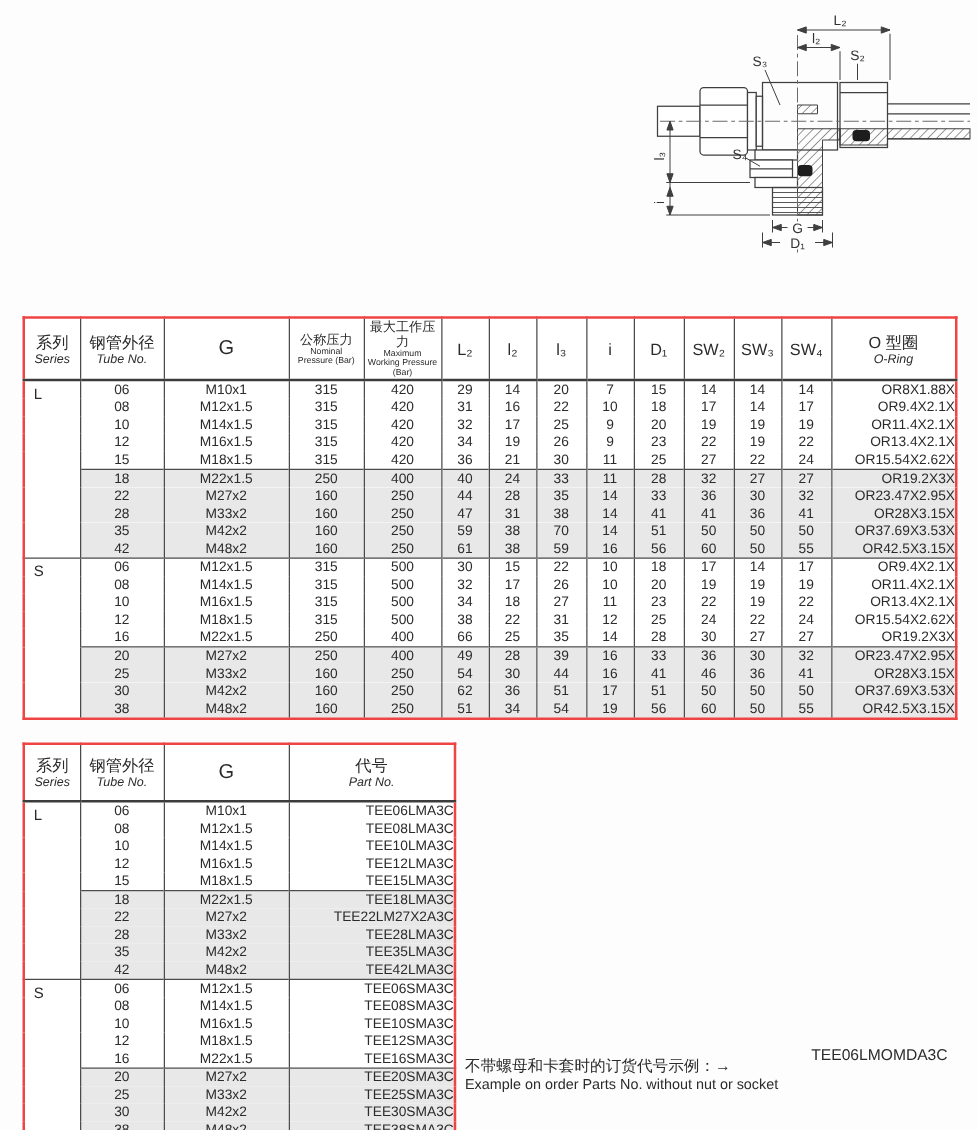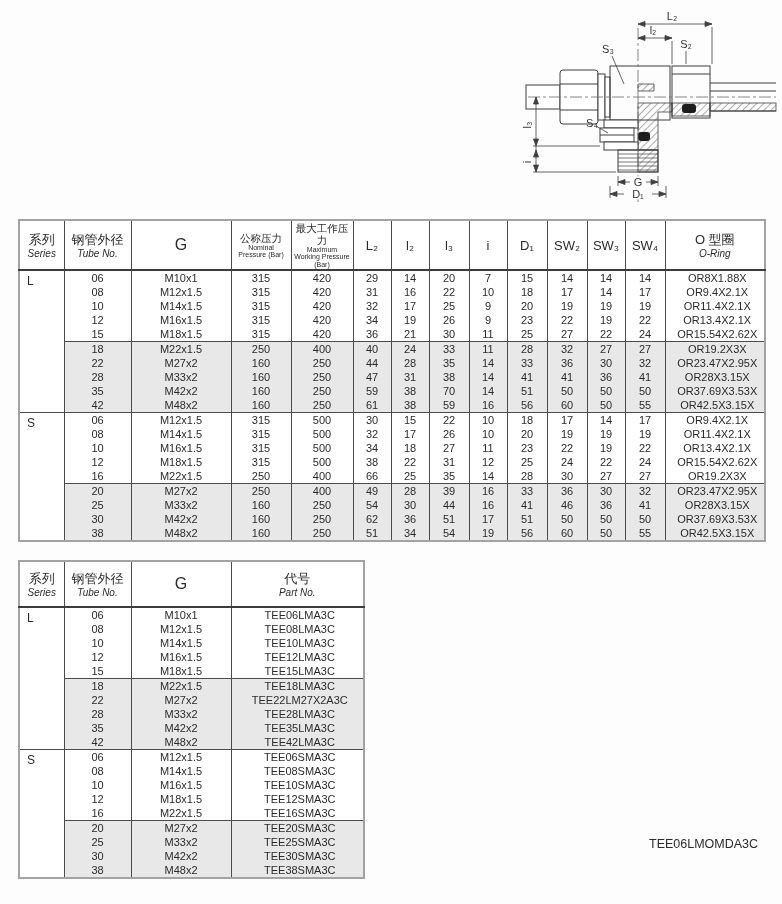--- a/index.html
+++ b/index.html
@@ -8,7 +8,7 @@
 
   
   .tbl{position:absolute;border-collapse:collapse;table-layout:fixed;background:#fff;
-       border:2px solid #a3a3a3;}
+       border:2px solid #ef4444;margin-top:34px;}
   .tbl td{border-left:1px solid #4b4b4b;font-size:11px;height:14px;line-height:14px;
        text-align:center;padding:0;white-space:nowrap;overflow:hidden;}
   .tbl thead th{border-left:1px solid #4b4b4b;border-bottom:2px solid #3c3c3c;

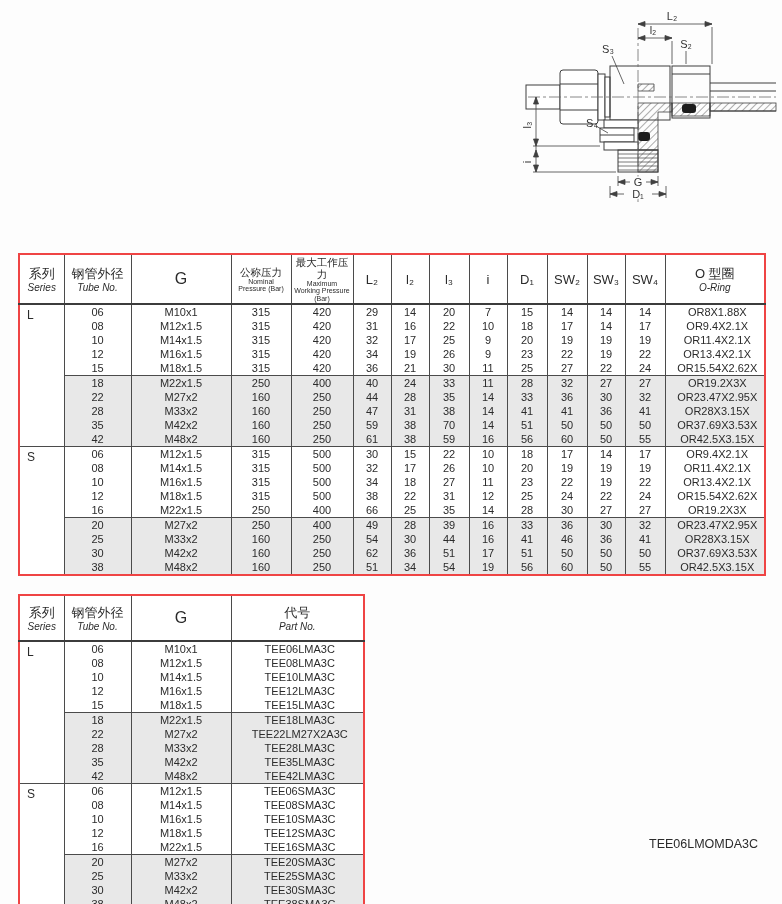--- a/index.html
+++ b/index.html
@@ -18,7 +18,7 @@
        vertical-align:top;padding:3px 0 0 7px;font-size:12px;}
   tr.gs td{border-top:1px solid #4b4b4b;}
   tr.shaded td{background:#e8e8e8;}
-  td.left{text-align:center;padding-left:5px;}
+  td.left{text-align:right;padding-left:5px;}
   #t2 td.left{}
   #t1{left:18px;top:219px;width:746px;}
   #t2{left:18px;top:560px;width:345px;}

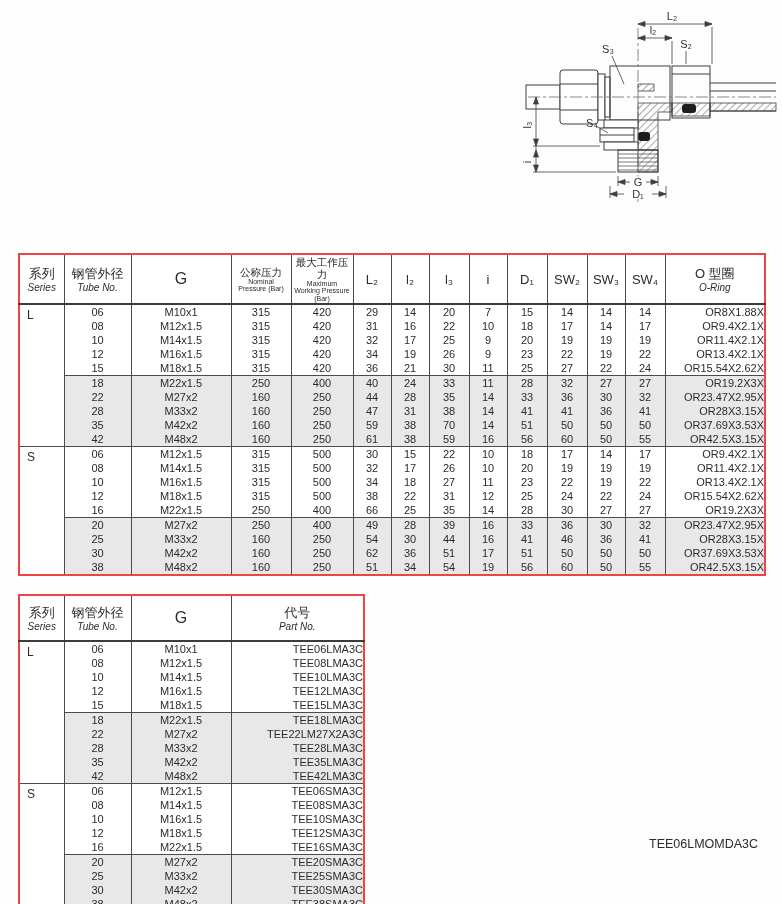--- a/index.html
+++ b/index.html
@@ -613,6 +613,7 @@
 </table>
 
 <div id="note">
+  <div class="note-zh">不带螺母和卡套时的订货代号示例：→</div>
 </div>
 <div id="example">TEE06LMOMDA3C</div>
 

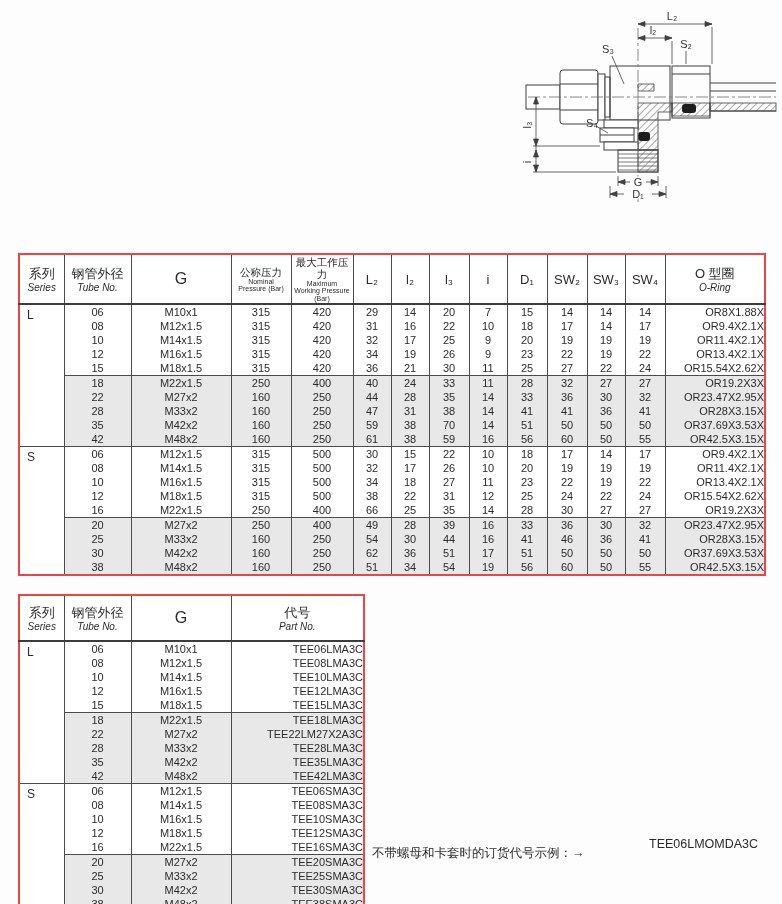--- a/index.html
+++ b/index.html
@@ -614,6 +614,7 @@
 
 <div id="note">
   <div class="note-zh">不带螺母和卡套时的订货代号示例：→</div>
+  <div class="note-en">Example on order Parts No. without nut or socket</div>
 </div>
 <div id="example">TEE06LMOMDA3C</div>
 

